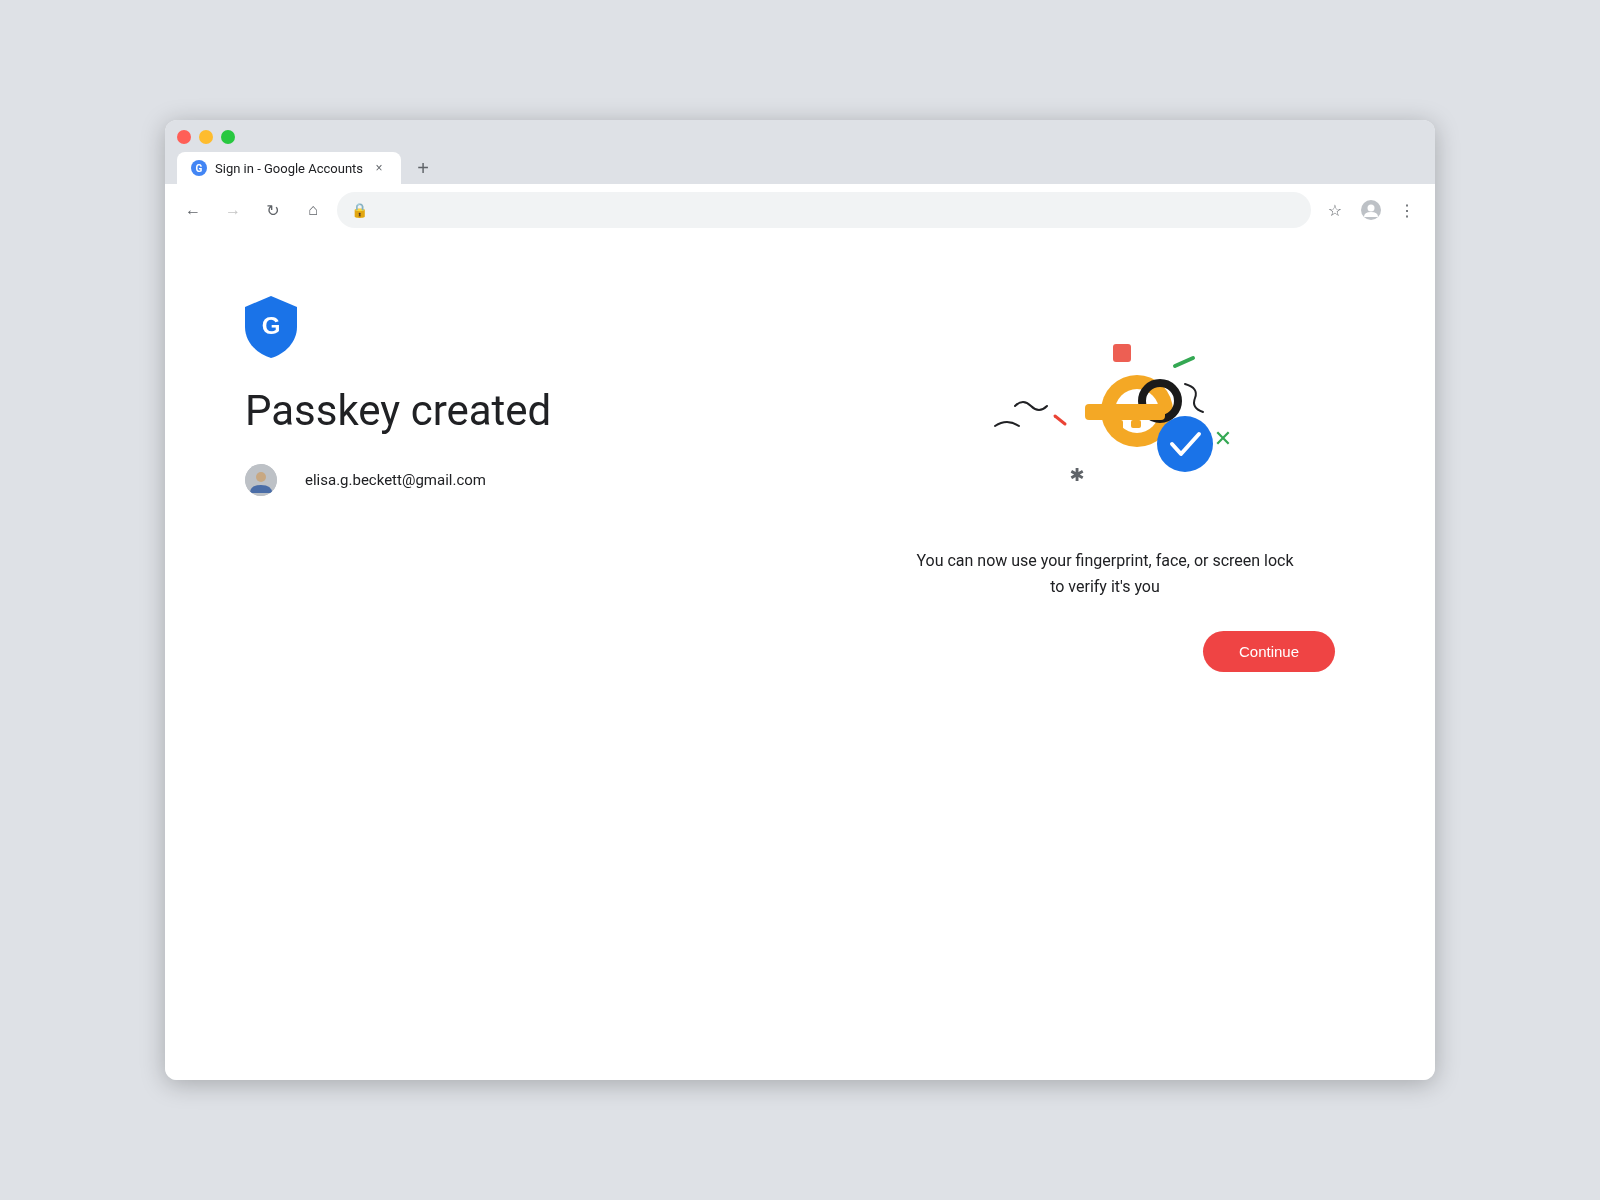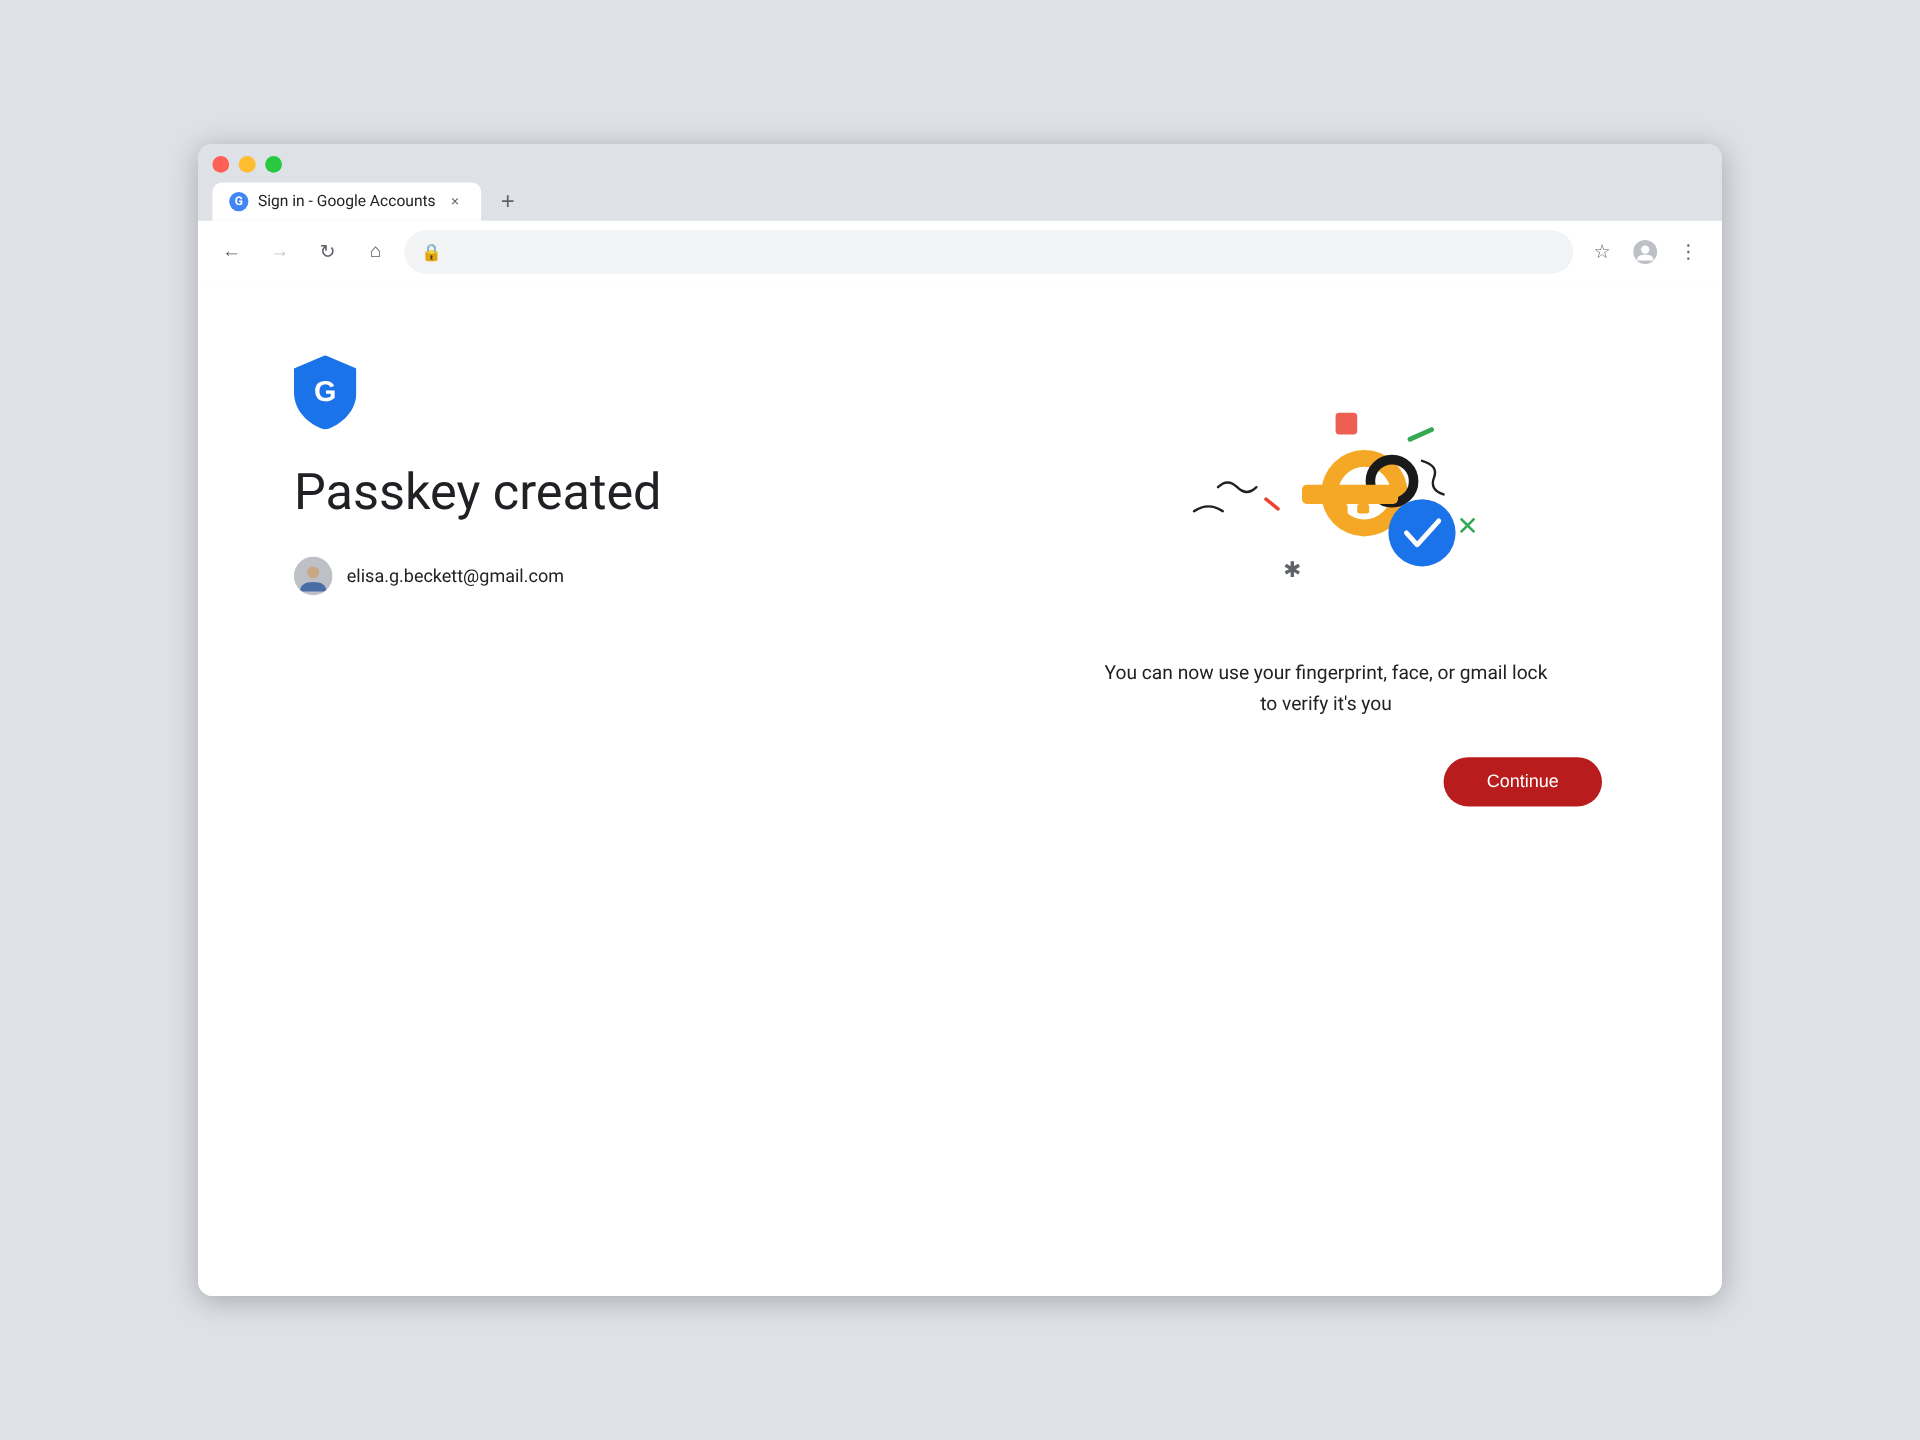--- a/index.html
+++ b/index.html
@@ -191,7 +191,7 @@
     .account-row {
       display: flex;
       align-items: center;
-      gap: 12px;
+      gap: 28px;
     }
 
     .avatar {

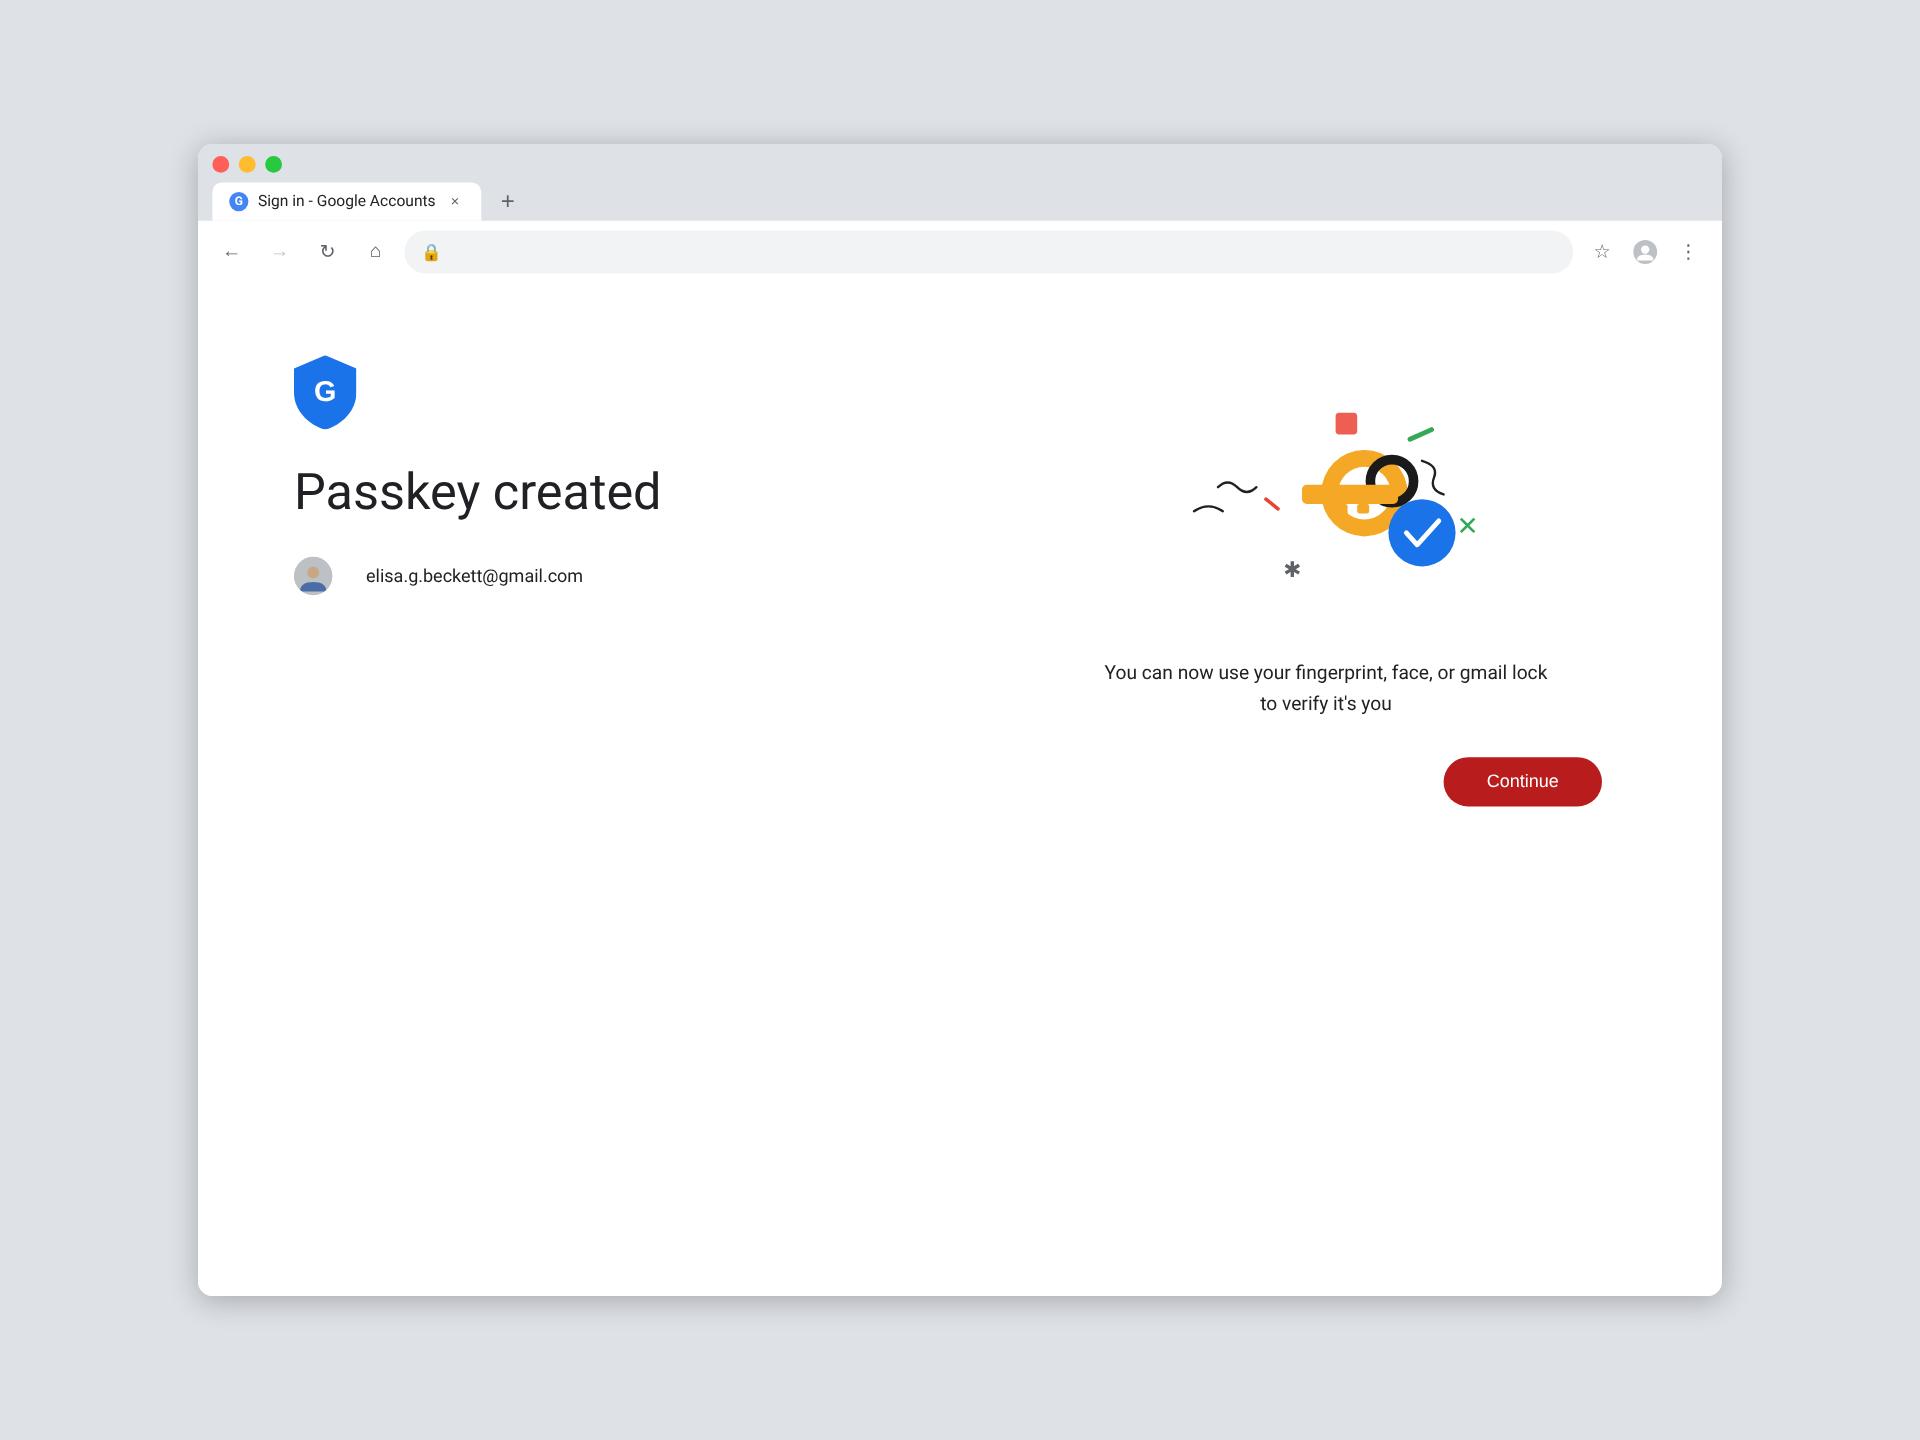--- a/index.html
+++ b/index.html
@@ -366,7 +366,7 @@
         </svg>
       </div>
 
-      <p class="description-text">You can now use your fingerprint, face, or gmail lock to verify it's you</p>
+      <p class="description-text">You can now use your fingerprint, face, or screen lock to verify it's you</p>
 
       <button class="continue-btn">Continue</button>
 

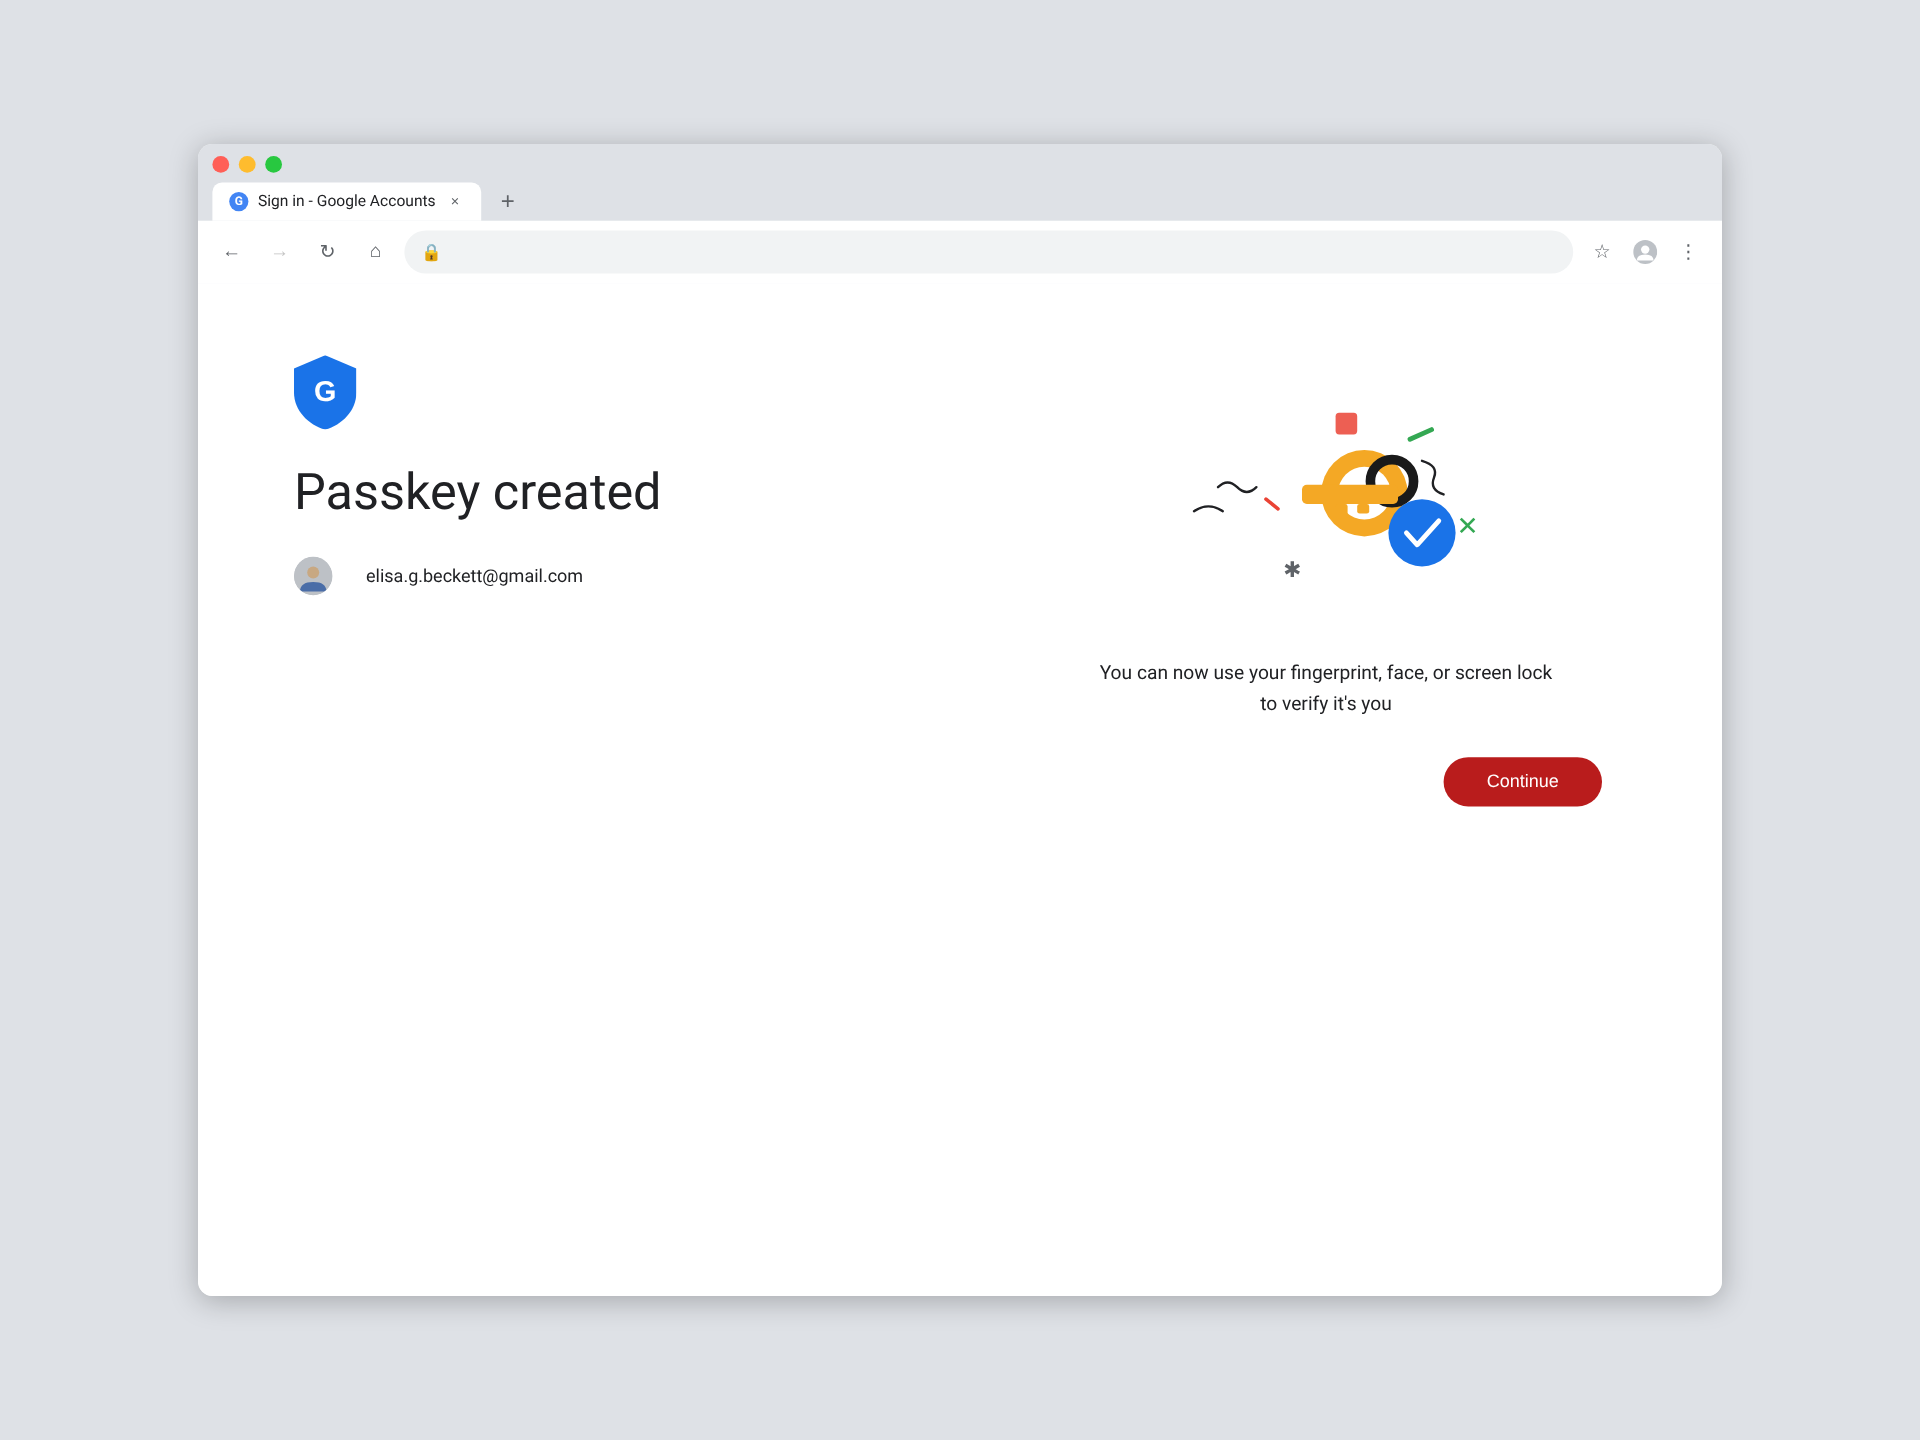--- a/index.html
+++ b/index.html
@@ -234,7 +234,7 @@
     }
 
     .continue-btn {
-      background: #b91c1c;
+      background: #ef4444;
       color: #ffffff;
       border: none;
       border-radius: 24px;

